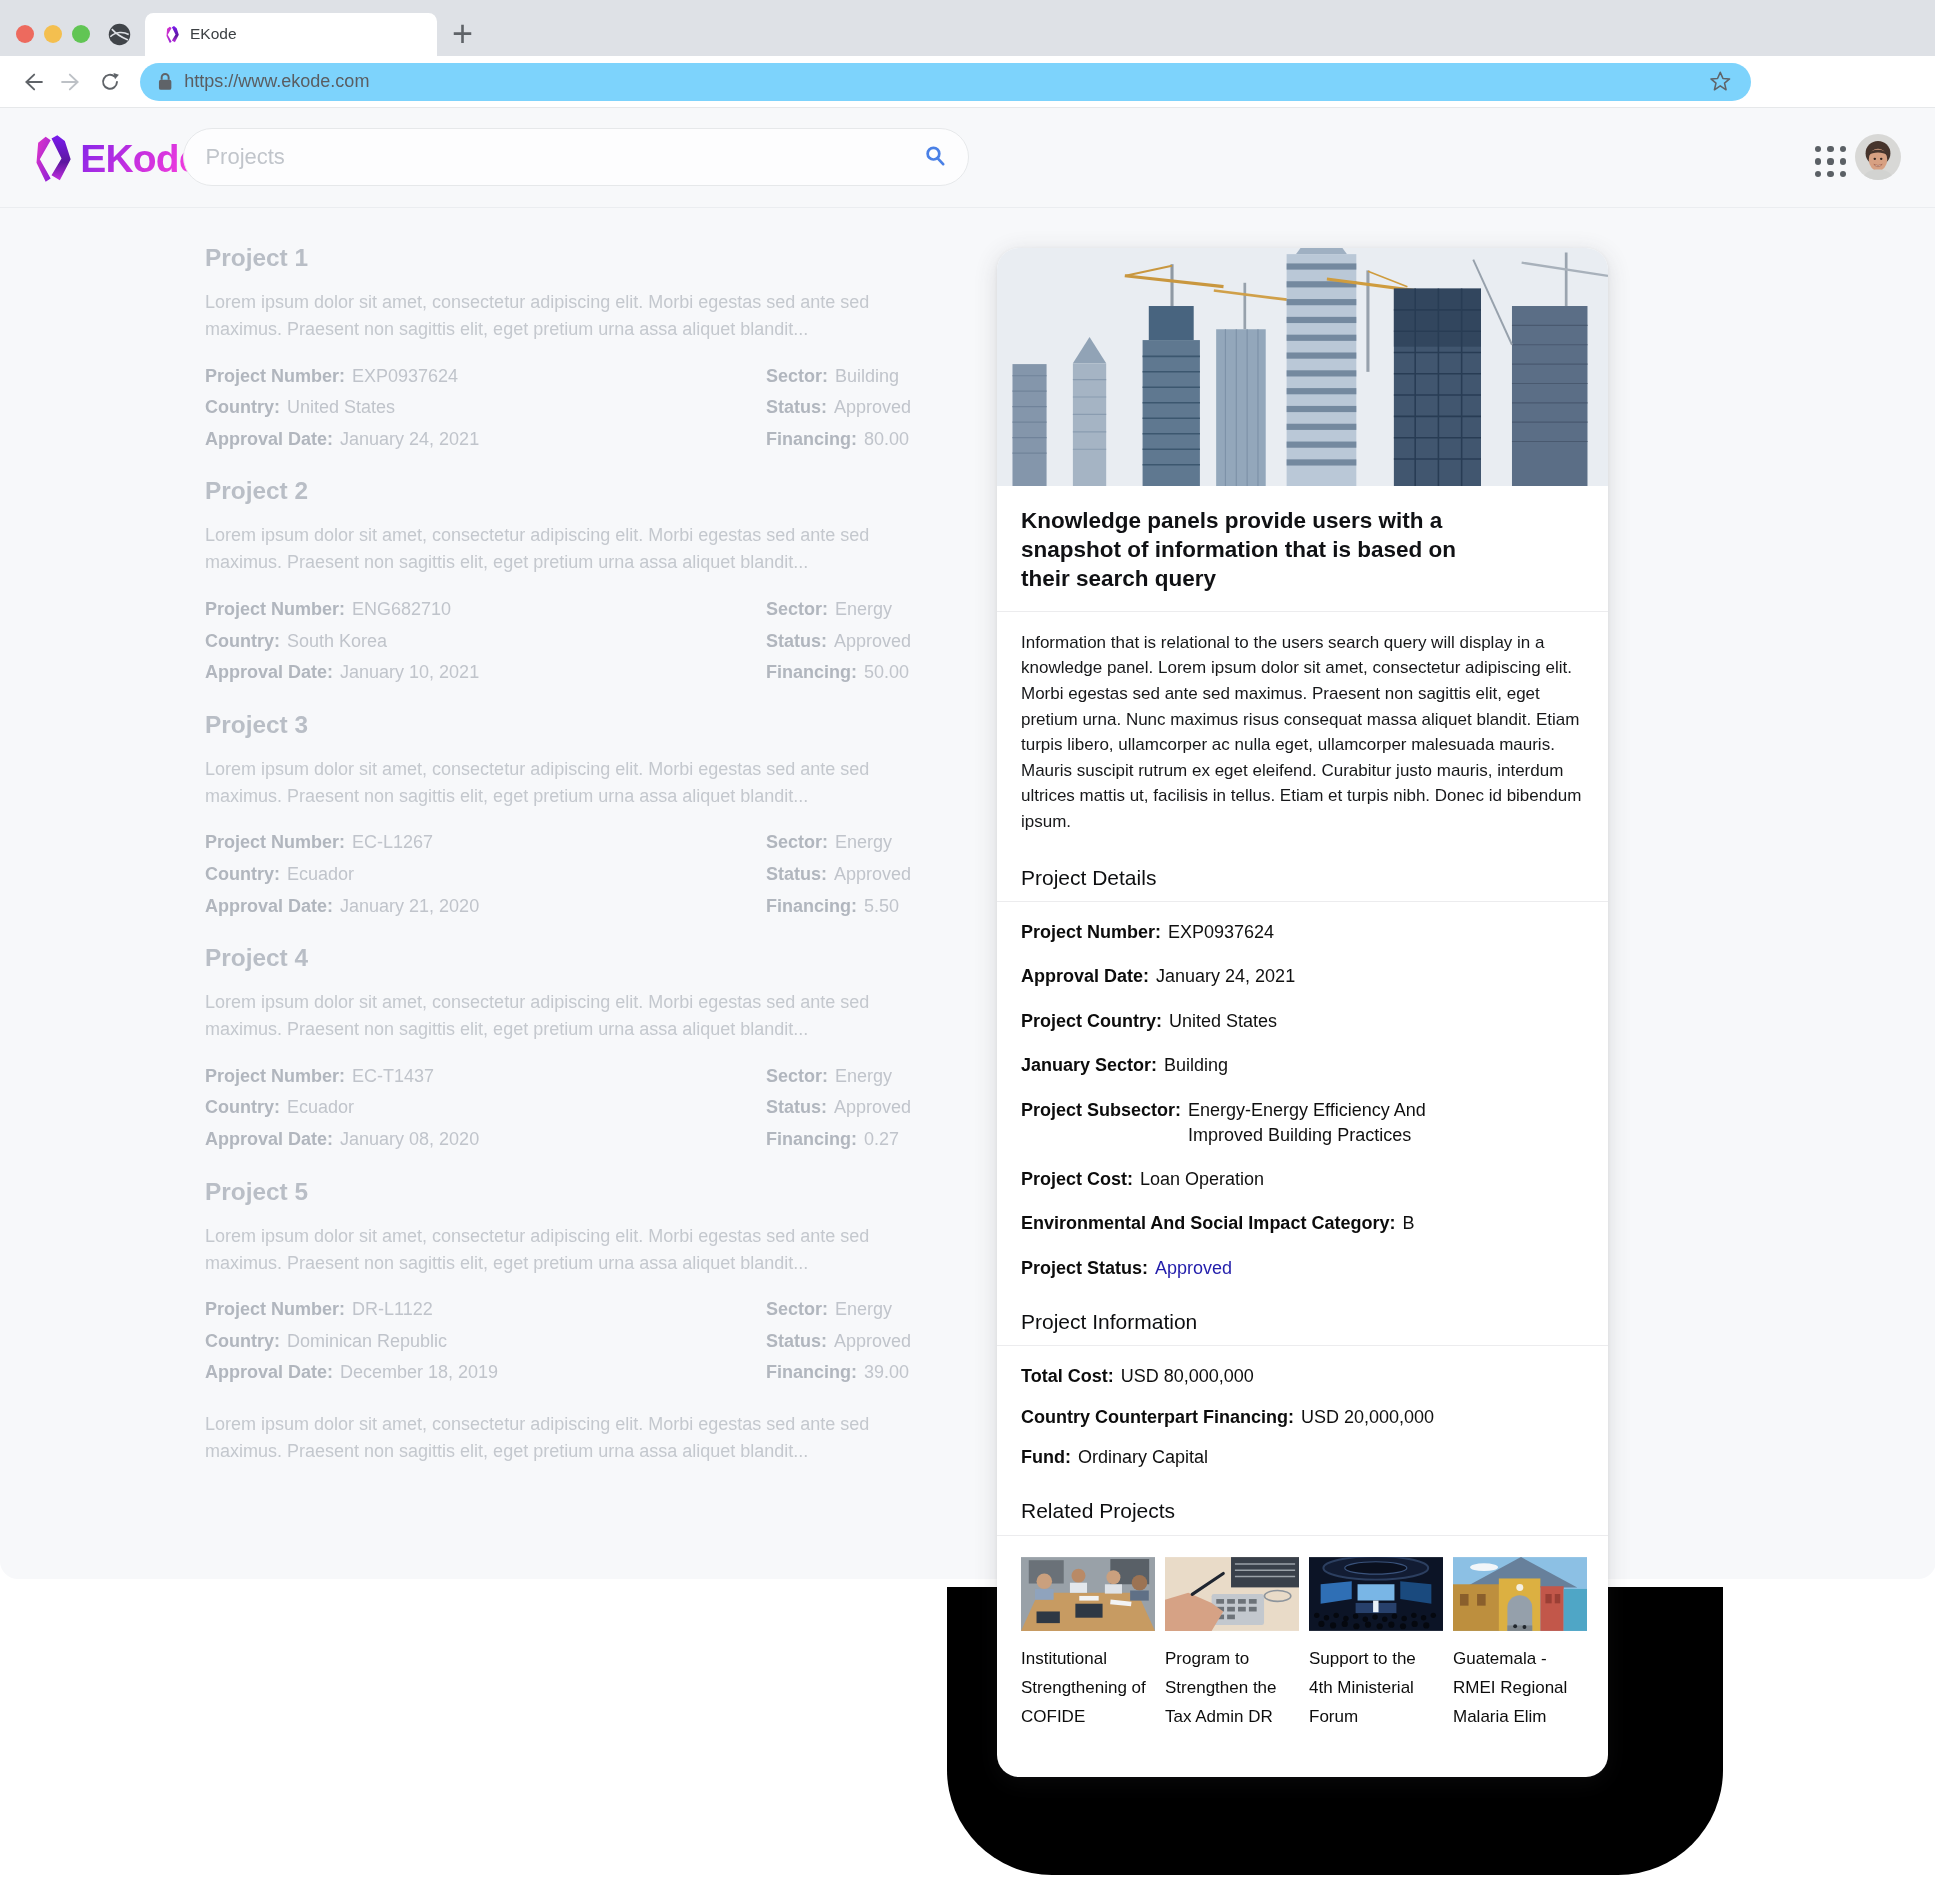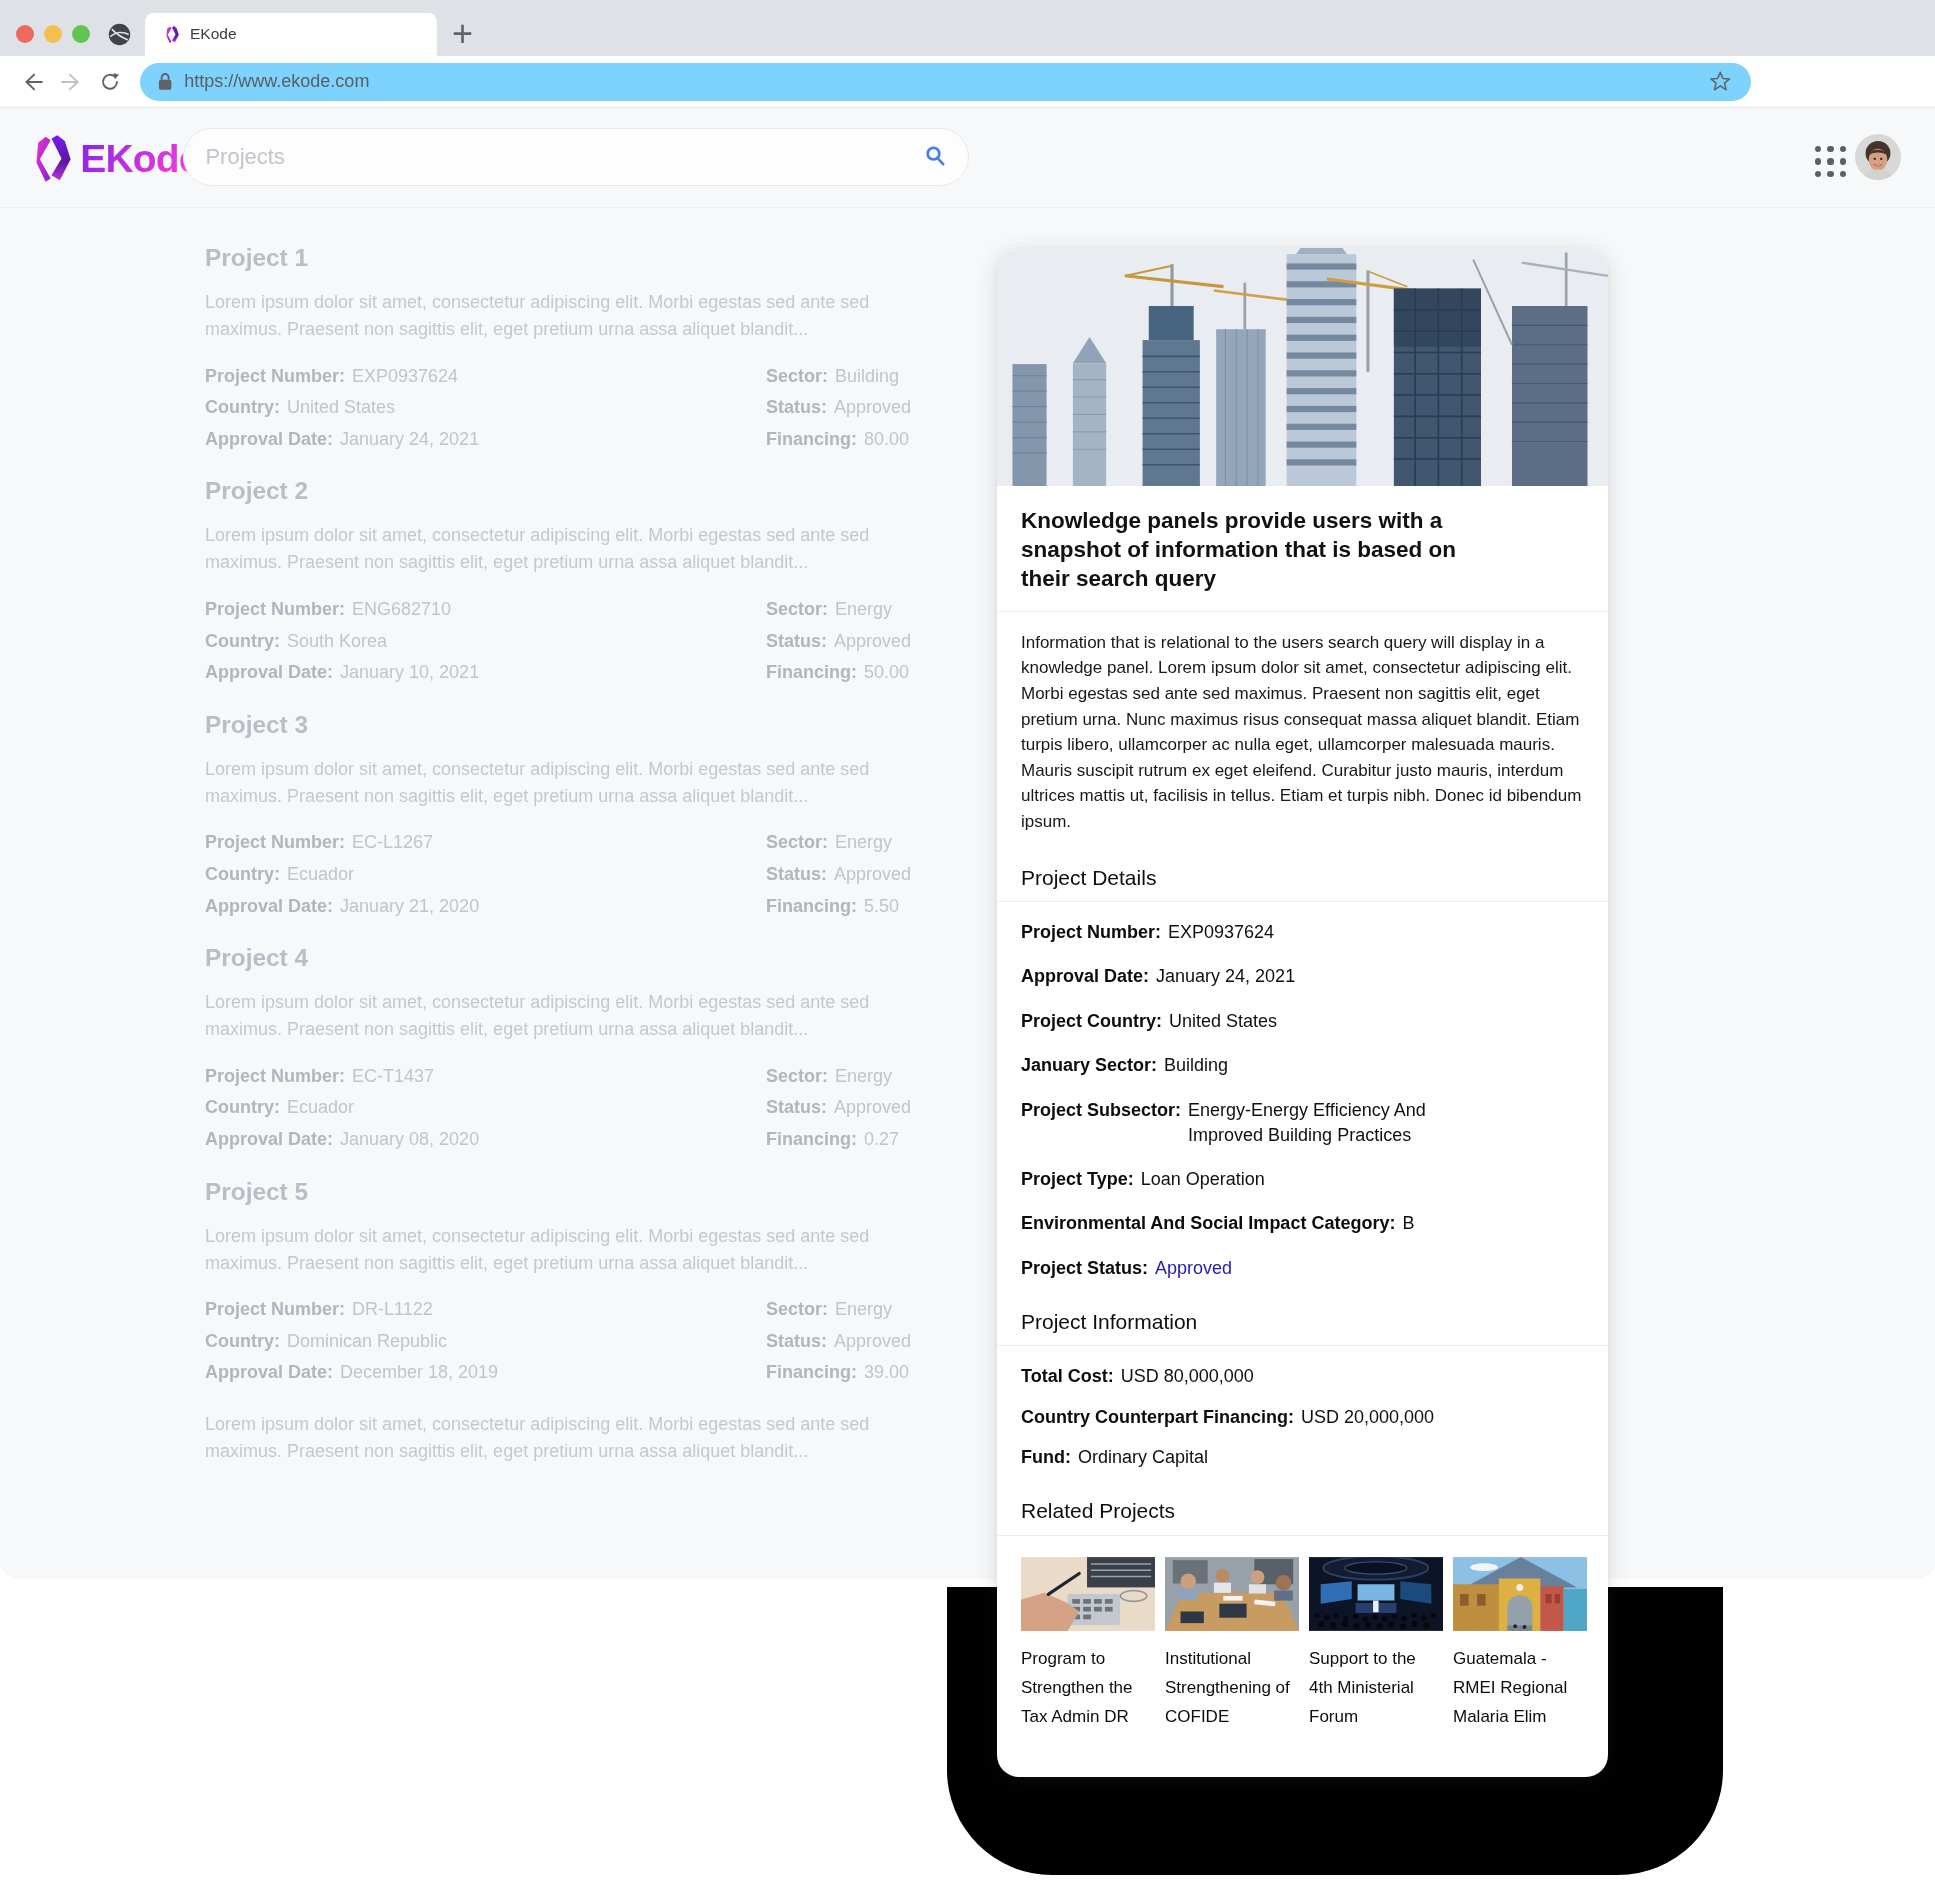--- a/index.html
+++ b/index.html
@@ -409,7 +409,7 @@
             <span class="kp-value">Energy-Energy Efficiency And Improved Building Practices</span>
           </div>
           <div class="kp-row">
-            <span class="kp-label">Project Type:</span>
+            <span class="kp-label">Project Cost:</span>
             <span class="kp-value">Loan Operation</span>
           </div>
           <div class="kp-row">

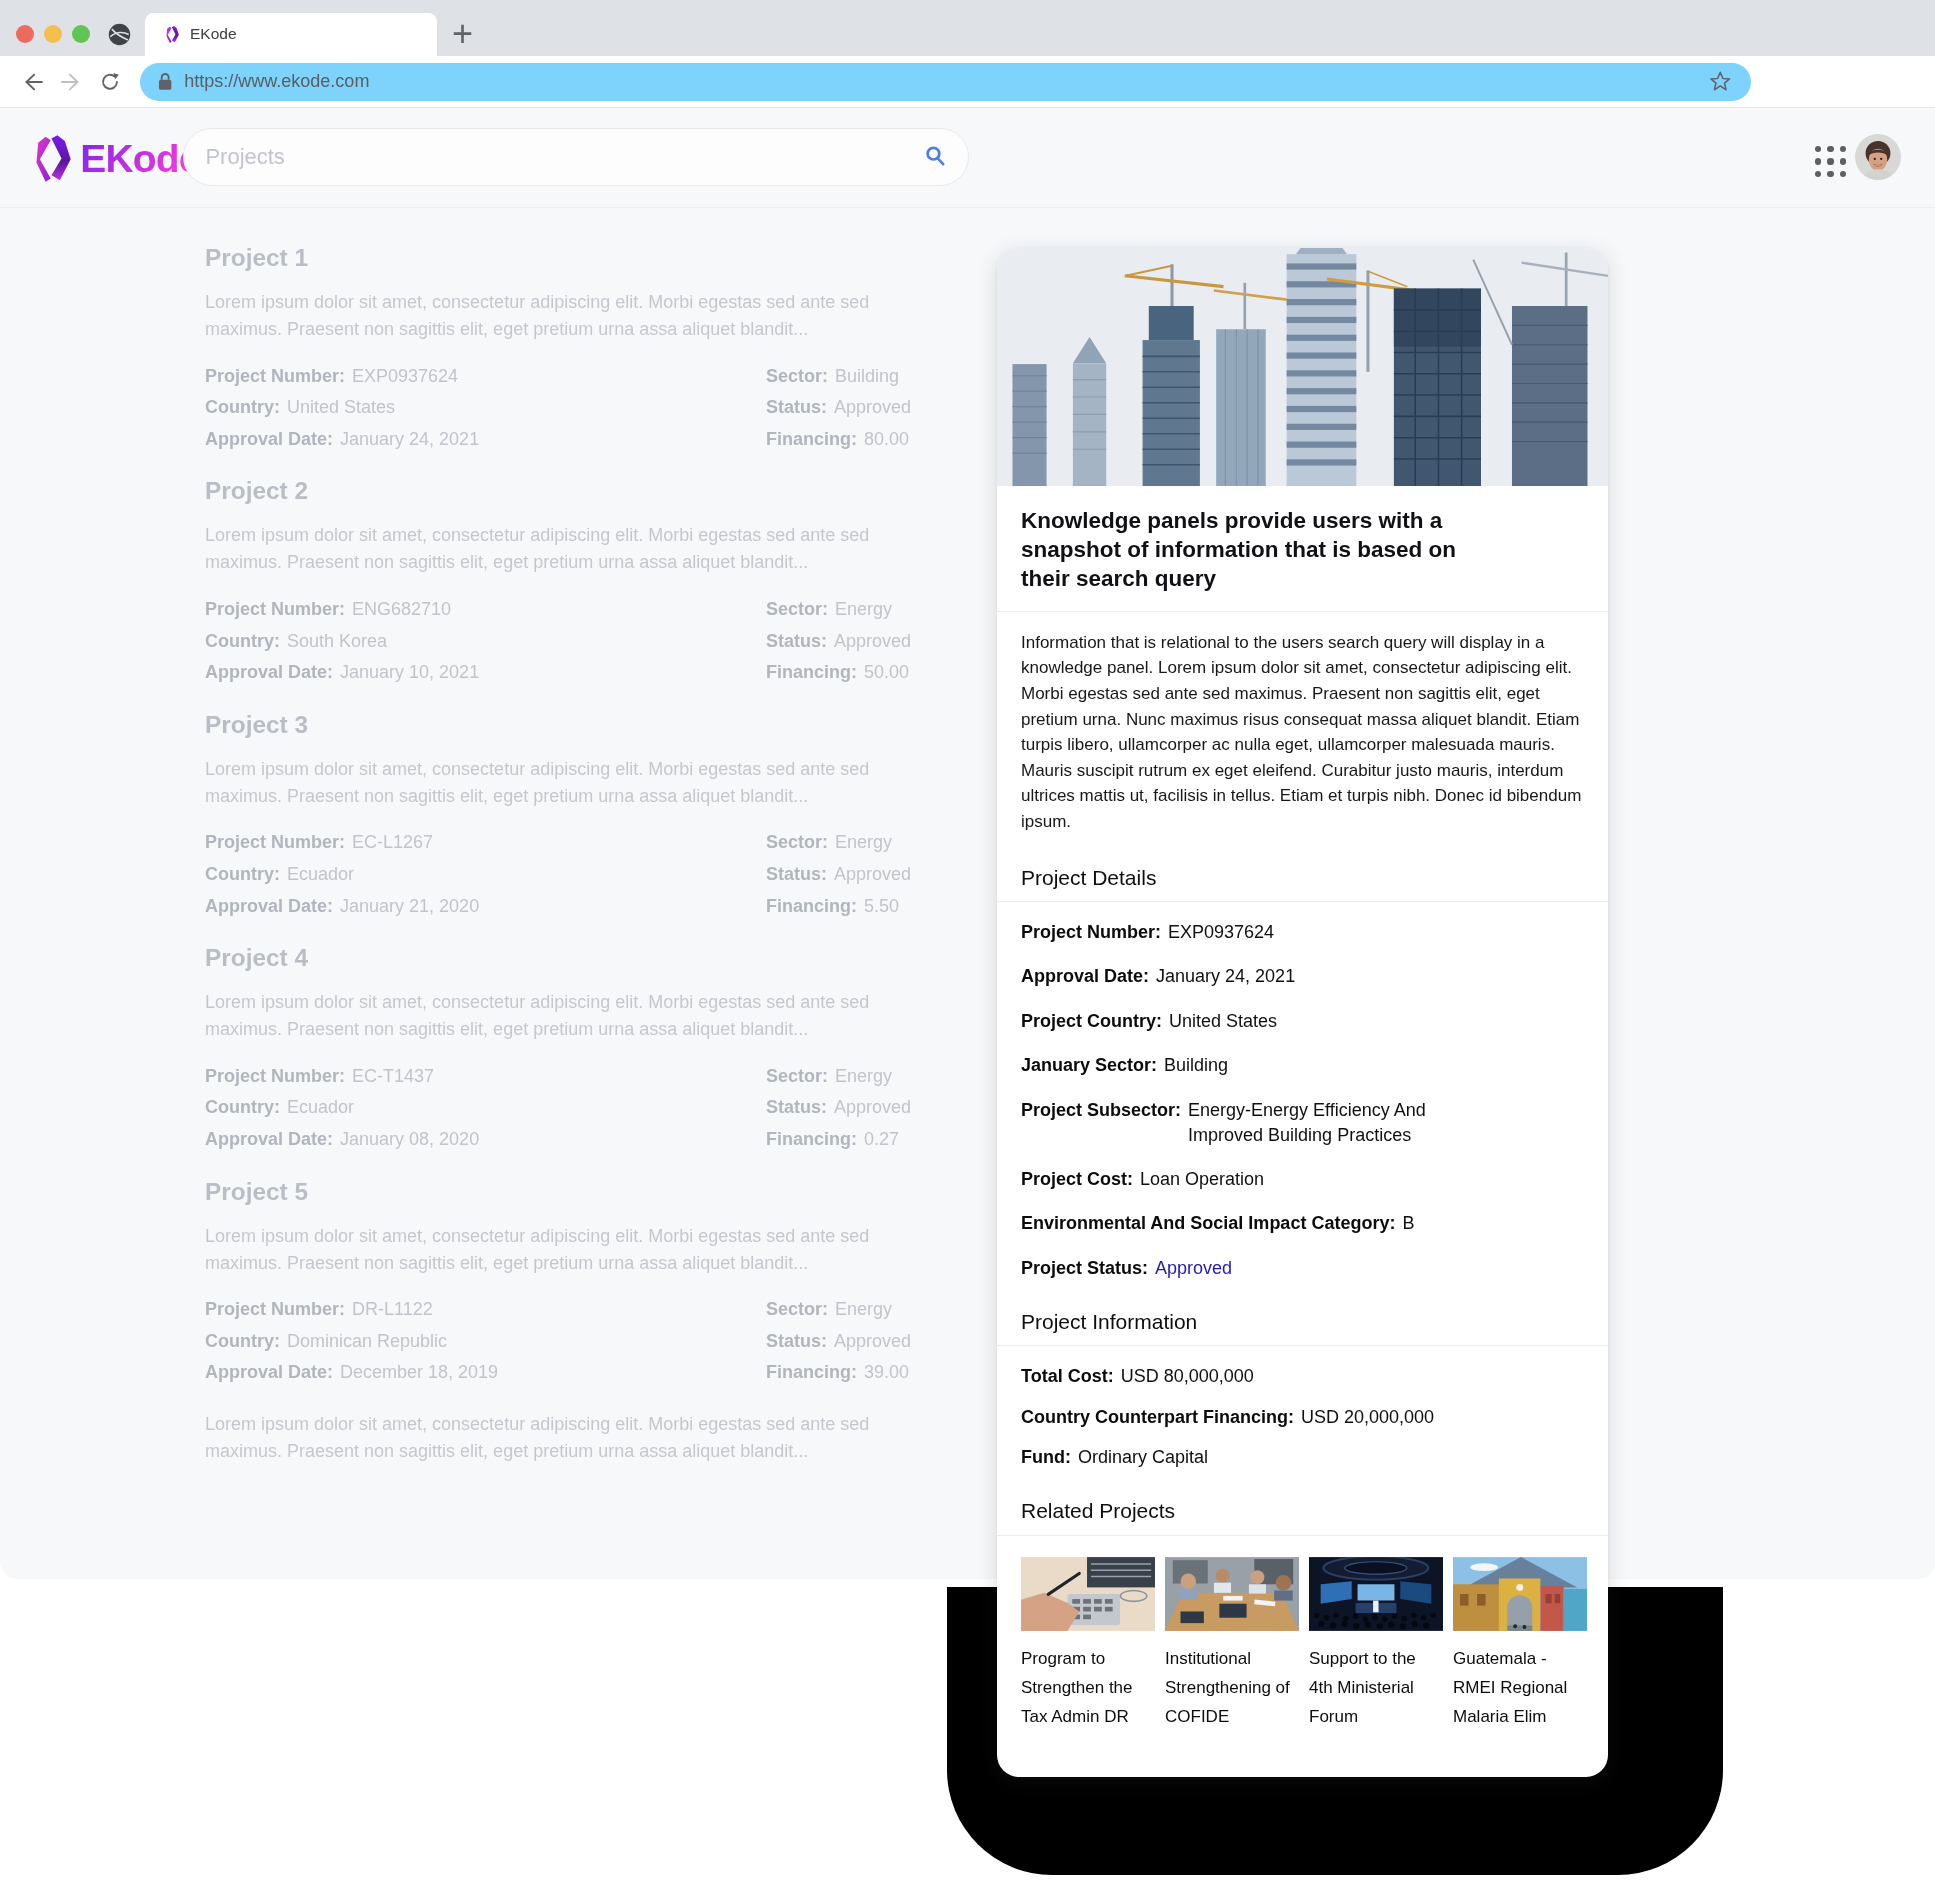--- a/index.html
+++ b/index.html
@@ -446,6 +446,27 @@
       <div class="related">
         <figure>
           <svg viewBox="0 0 345 190">
+            <rect width="345" height="190" fill="#99a1a8"></rect>
+            <rect x="20" y="8" width="90" height="60" fill="#6a7178"></rect>
+            <rect x="230" y="5" width="100" height="65" fill="#596067"></rect>
+            <polygon points="0,190 345,190 300,92 45,92" fill="#c79b62"></polygon>
+            <rect x="140" y="120" width="70" height="36" fill="#2e3844"></rect>
+            <rect x="40" y="140" width="60" height="30" fill="#2e3844"></rect>
+            <rect x="150" y="100" width="50" height="12" fill="#f2f3f4"></rect>
+            <rect x="230" y="112" width="54" height="12" fill="#f2f3f4" transform="rotate(6 257 118)"></rect>
+            <circle cx="60" cy="62" r="20" fill="#caa07e"></circle>
+              <rect x="36" y="82" width="48" height="28" fill="#8fa3bd"></rect>
+            <circle cx="148" cy="48" r="18" fill="#b98a66"></circle>
+              <rect x="126" y="66" width="44" height="26" fill="#e3e7ec"></rect>
+            <circle cx="238" cy="52" r="18" fill="#caa07e"></circle>
+              <rect x="216" y="70" width="44" height="24" fill="#dfe3e8"></rect>
+            <circle cx="305" cy="66" r="20" fill="#9c7353"></circle>
+              <rect x="281" y="86" width="48" height="26" fill="#5f7086"></rect>
+          </svg>
+          <figcaption>Institutional Strengthening of COFIDE</figcaption>
+        </figure>
+        <figure>
+          <svg viewBox="0 0 345 190">
             <rect width="345" height="190" fill="#e9dbc8"></rect>
             <rect x="170" y="0" width="175" height="78" fill="#39404a"></rect>
             <g stroke="#9aa1a8" stroke-width="4">
@@ -471,27 +492,6 @@
             <ellipse cx="290" cy="100" rx="34" ry="14" fill="none" stroke="#8e959c" stroke-width="4"></ellipse>
           </svg>
           <figcaption>Program to Strengthen the Tax Admin DR</figcaption>
-        </figure>
-        <figure>
-          <svg viewBox="0 0 345 190">
-            <rect width="345" height="190" fill="#99a1a8"></rect>
-            <rect x="20" y="8" width="90" height="60" fill="#6a7178"></rect>
-            <rect x="230" y="5" width="100" height="65" fill="#596067"></rect>
-            <polygon points="0,190 345,190 300,92 45,92" fill="#c79b62"></polygon>
-            <rect x="140" y="120" width="70" height="36" fill="#2e3844"></rect>
-            <rect x="40" y="140" width="60" height="30" fill="#2e3844"></rect>
-            <rect x="150" y="100" width="50" height="12" fill="#f2f3f4"></rect>
-            <rect x="230" y="112" width="54" height="12" fill="#f2f3f4" transform="rotate(6 257 118)"></rect>
-            <circle cx="60" cy="62" r="20" fill="#caa07e"></circle>
-              <rect x="36" y="82" width="48" height="28" fill="#8fa3bd"></rect>
-            <circle cx="148" cy="48" r="18" fill="#b98a66"></circle>
-              <rect x="126" y="66" width="44" height="26" fill="#e3e7ec"></rect>
-            <circle cx="238" cy="52" r="18" fill="#caa07e"></circle>
-              <rect x="216" y="70" width="44" height="24" fill="#dfe3e8"></rect>
-            <circle cx="305" cy="66" r="20" fill="#9c7353"></circle>
-              <rect x="281" y="86" width="48" height="26" fill="#5f7086"></rect>
-          </svg>
-          <figcaption>Institutional Strengthening of COFIDE</figcaption>
         </figure>
         <figure>
           <svg viewBox="0 0 345 190">

